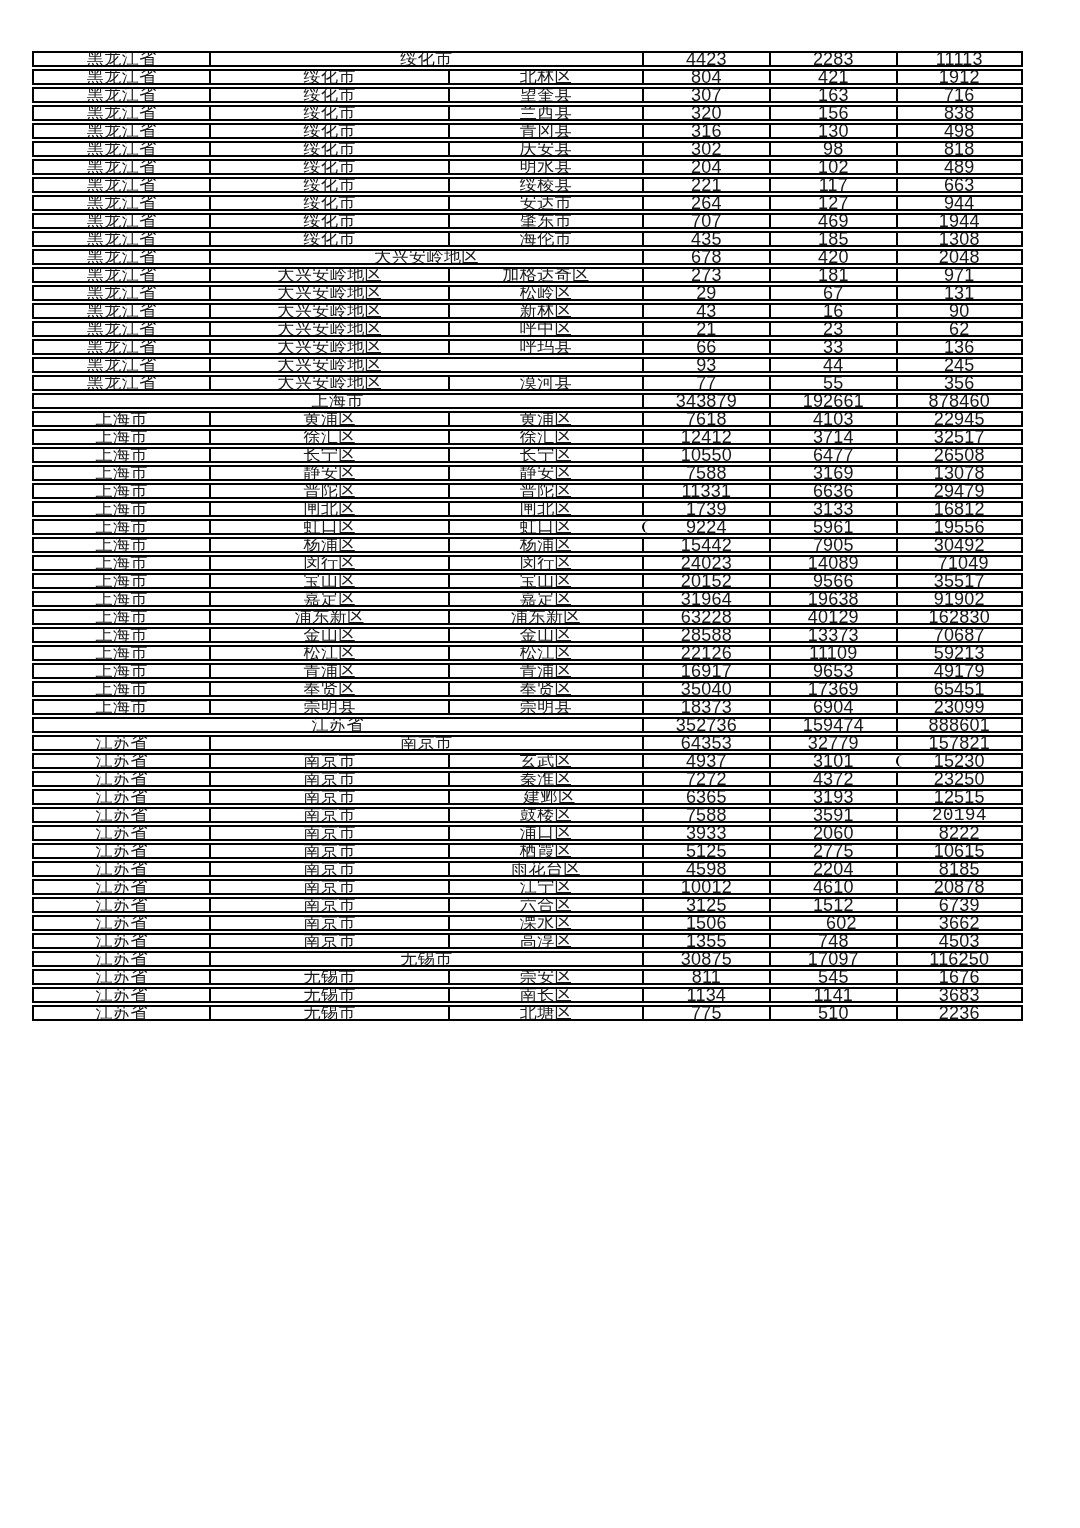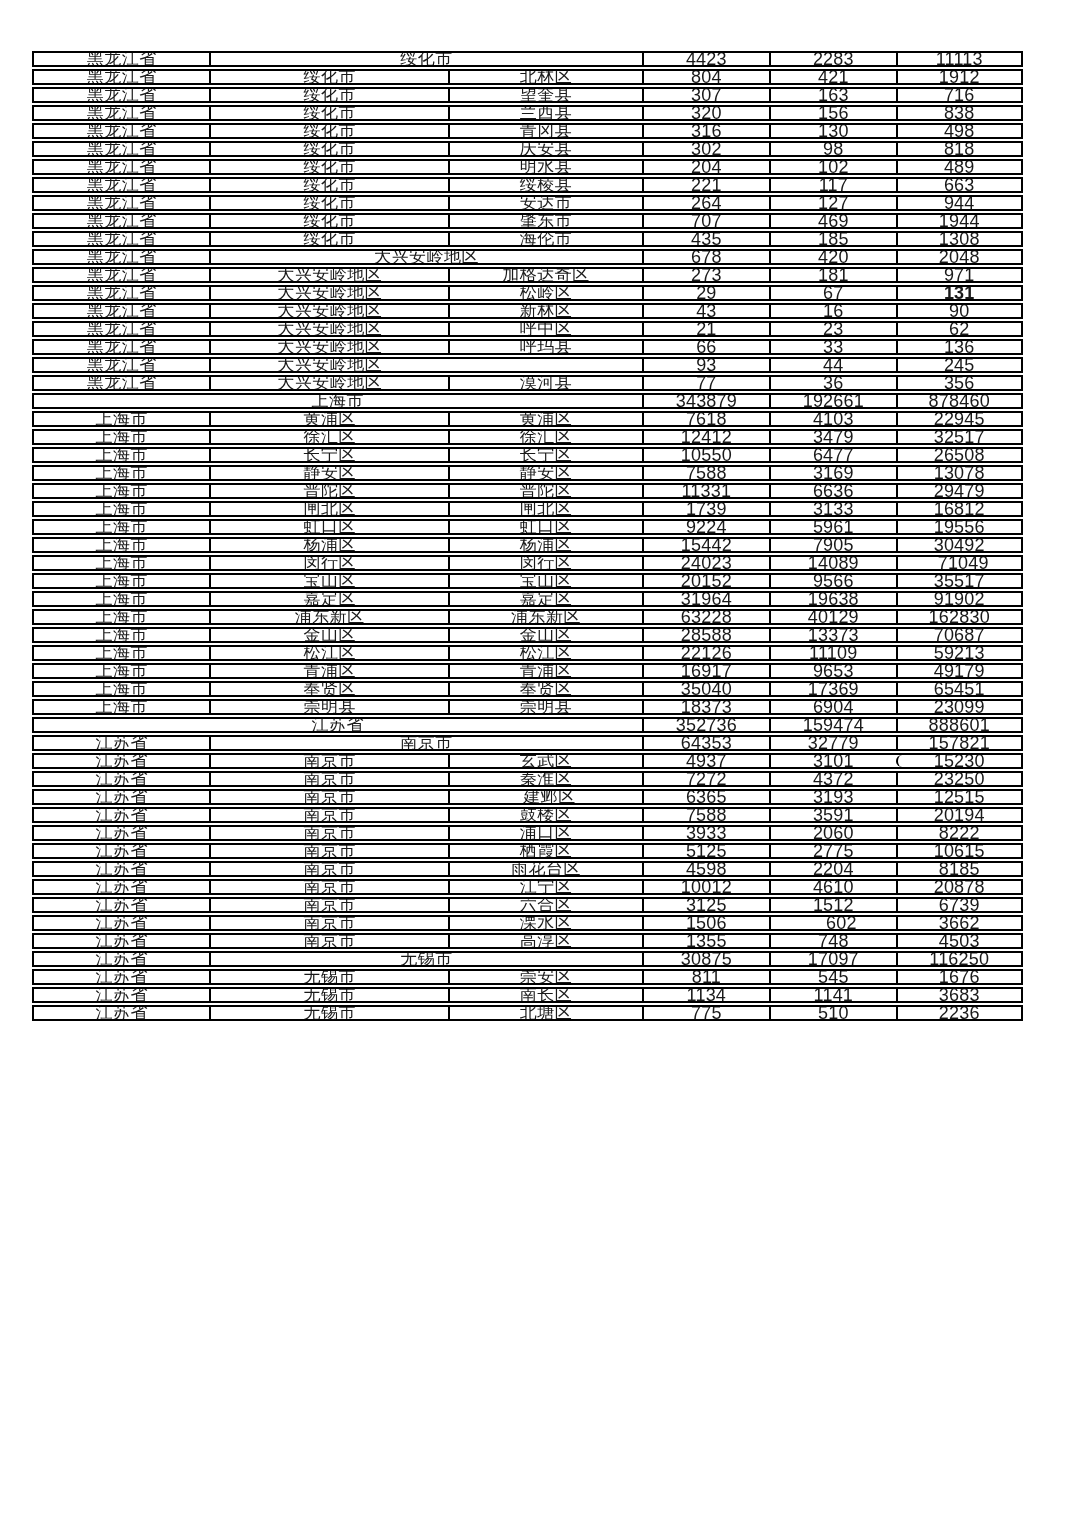--- a/index.html
+++ b/index.html
@@ -162,7 +162,7 @@
         <div class="cell" style="flex: 0 0 19.58%;">松岭区</div>
         <div class="cell num" style="flex: 0 0 12.92%;">29</div>
         <div class="cell num" style="flex: 0 0 12.81%;">67</div>
-        <div class="cell num" style="flex: 0 0 12.71%; font-weight: bold;">131</div>
+        <div class="cell num" style="flex: 0 0 12.71%;">131</div>
       </div>
       <div class="row">
         <div class="cell" style="flex: 0 0 17.76%;">黑龙江省</div>

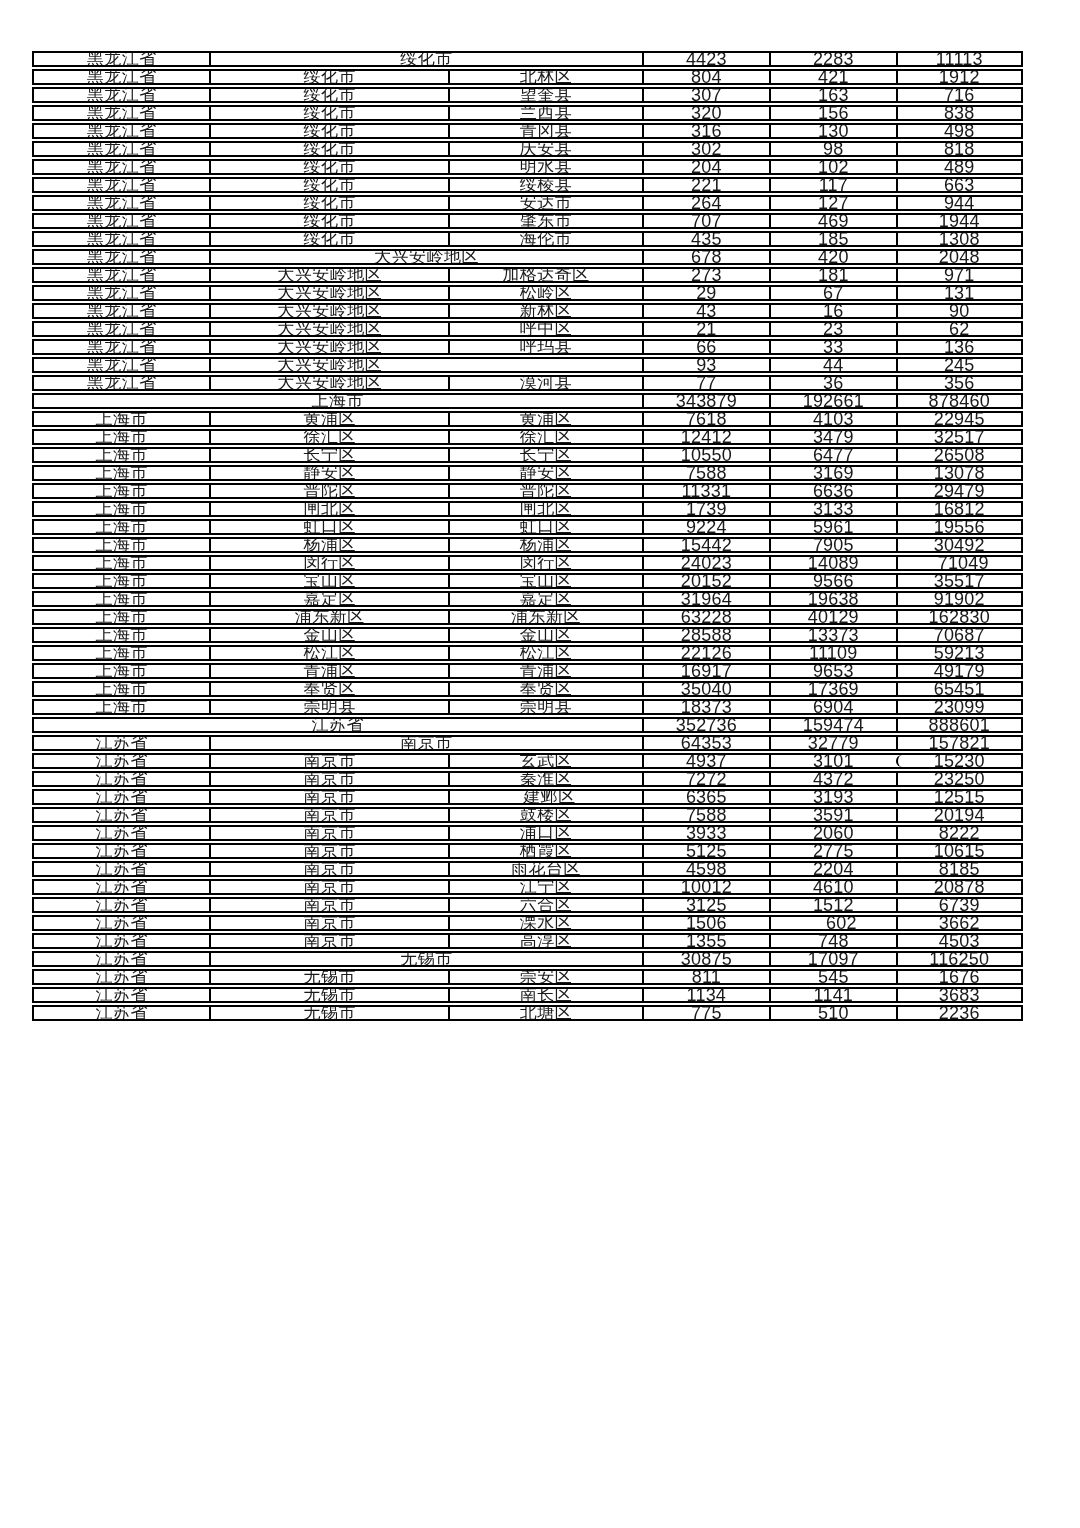--- a/index.html
+++ b/index.html
@@ -201,7 +201,7 @@
         <div class="cell" style="flex: 0 0 24.22%;">大兴安岭地区</div>
         <div class="cell" style="flex: 0 0 19.58%;">漠河县</div>
         <div class="cell num" style="flex: 0 0 12.92%;">77</div>
-        <div class="cell num" style="flex: 0 0 12.81%;">36</div>
+        <div class="cell num" style="flex: 0 0 12.81%;">55</div>
         <div class="cell num" style="flex: 0 0 12.71%;">356</div>
       </div>
       <div class="row">

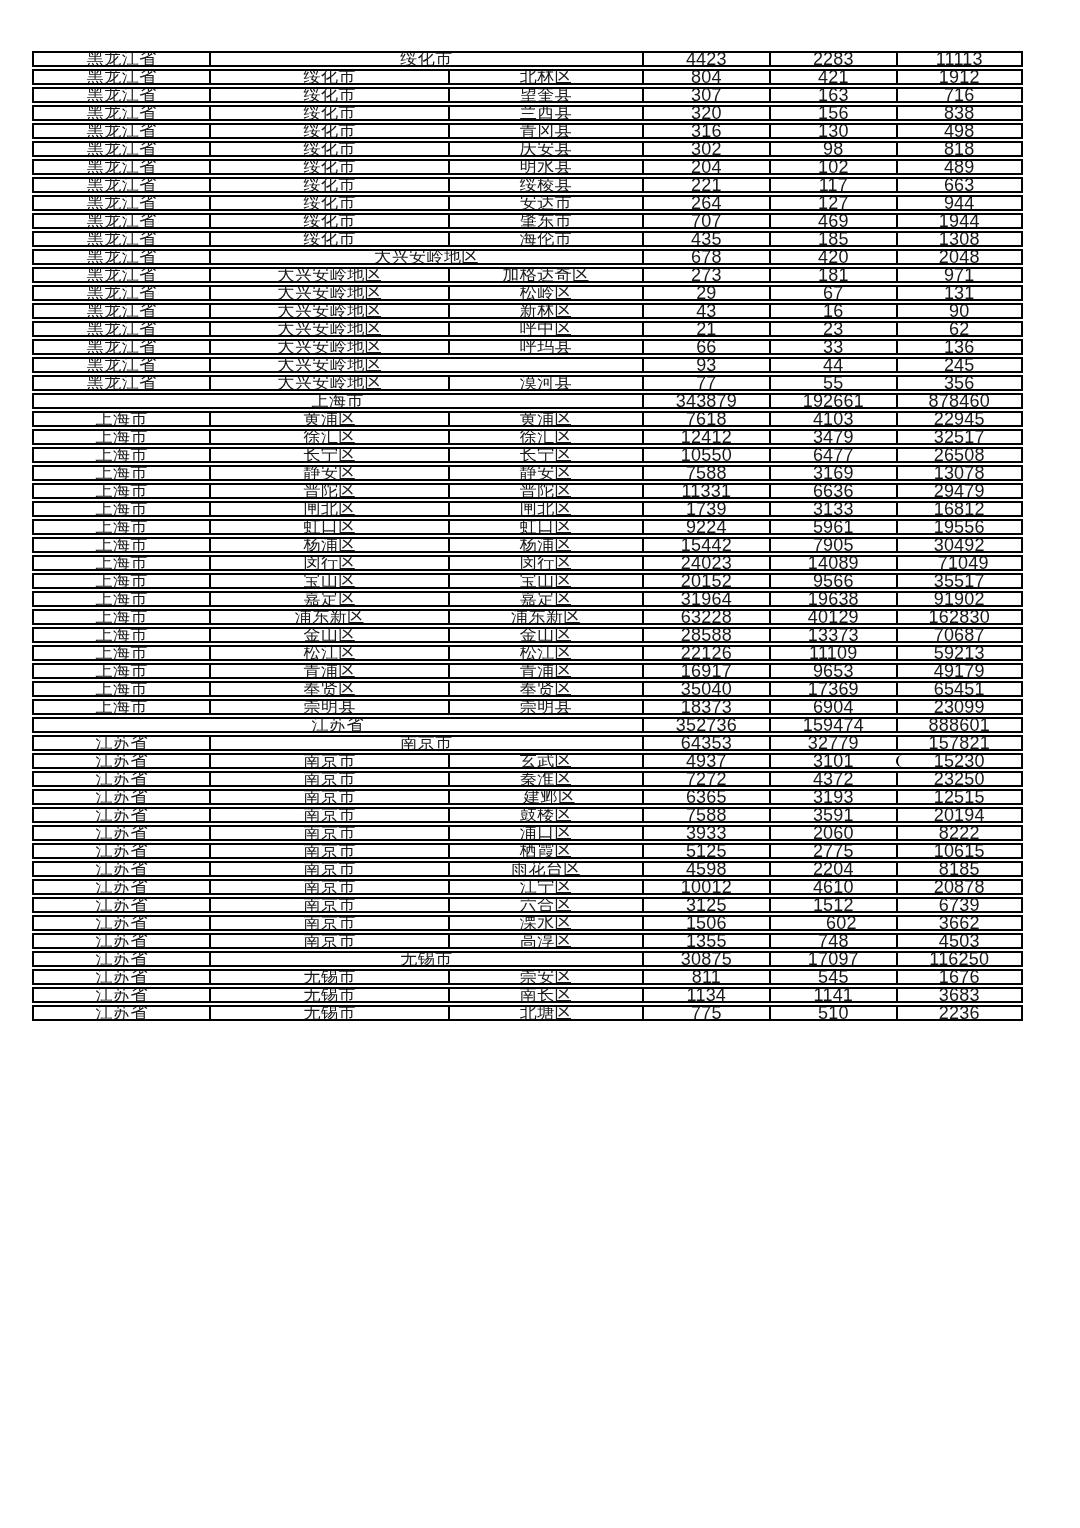--- a/index.html
+++ b/index.html
@@ -223,7 +223,7 @@
         <div class="cell" style="flex: 0 0 24.22%;">徐汇区</div>
         <div class="cell" style="flex: 0 0 19.58%;">徐汇区</div>
         <div class="cell num" style="flex: 0 0 12.92%;">12412</div>
-        <div class="cell num" style="flex: 0 0 12.81%;">3479</div>
+        <div class="cell num" style="flex: 0 0 12.81%;">3714</div>
         <div class="cell num" style="flex: 0 0 12.71%;">32517</div>
       </div>
       <div class="row">

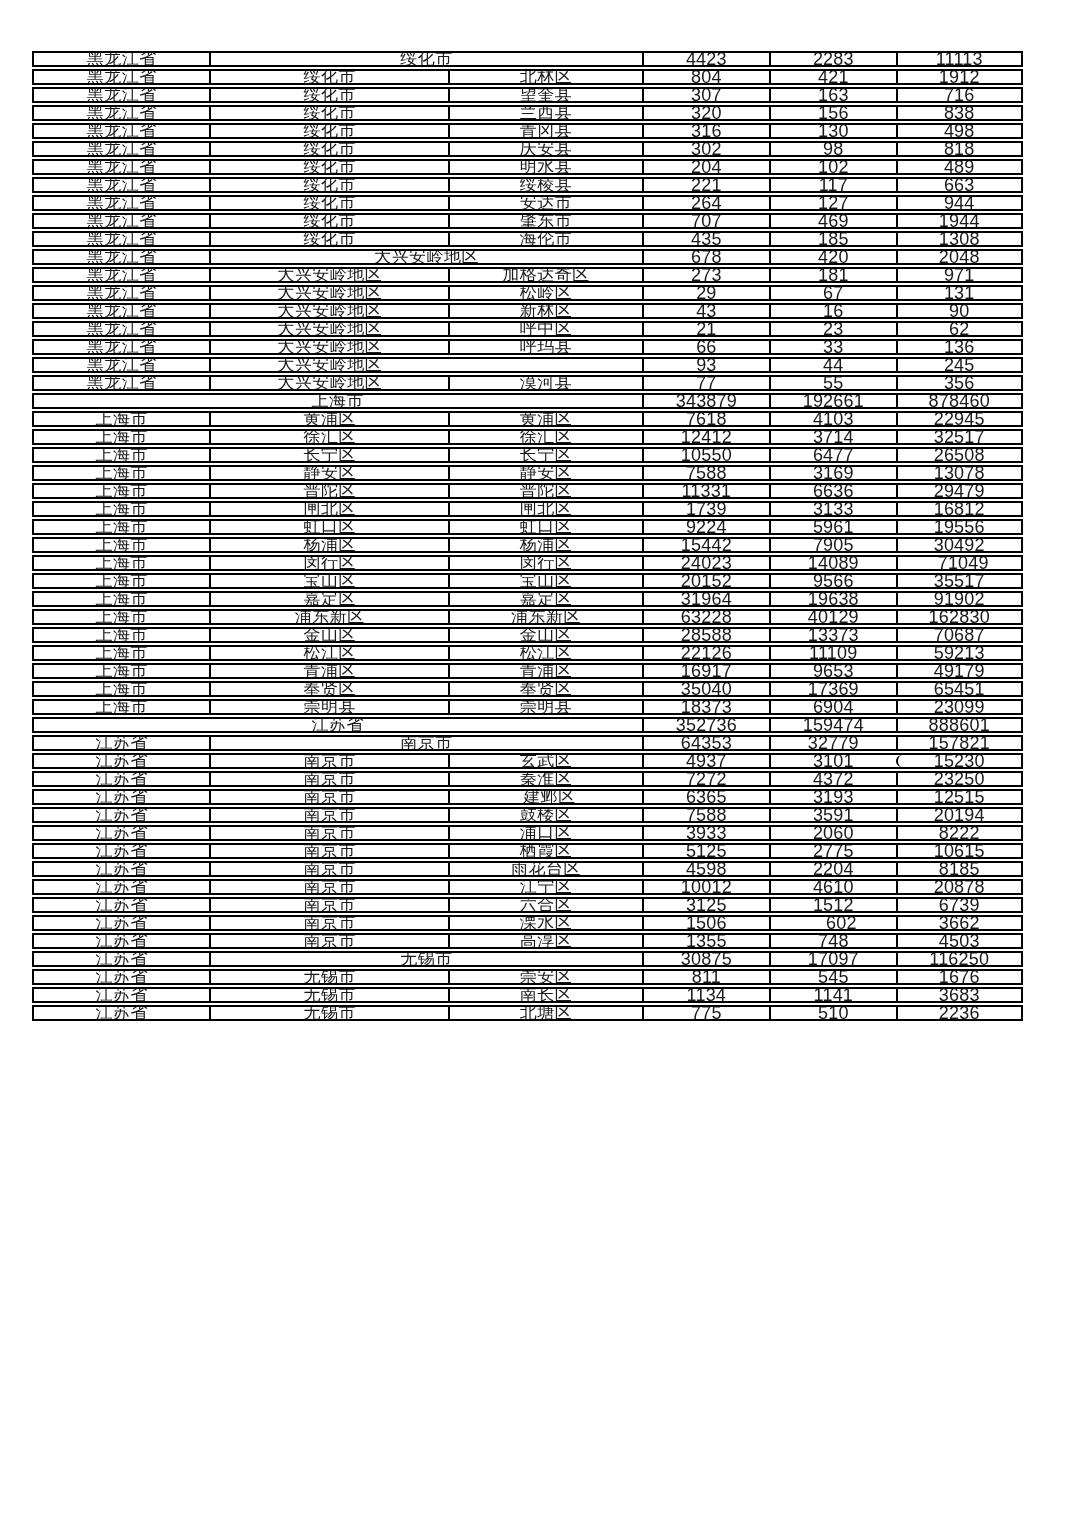--- a/index.html
+++ b/index.html
@@ -262,7 +262,7 @@
         <div class="cell" style="flex: 0 0 17.76%;">上海市</div>
         <div class="cell" style="flex: 0 0 24.22%;">虹口区</div>
         <div class="cell" style="flex: 0 0 19.58%;">虹口区</div>
-        <div class="cell num" style="flex: 0 0 12.92%;">9224</div>
+        <div class="cell num" style="flex: 0 0 12.92%; border-radius: 7px;">9224</div>
         <div class="cell num" style="flex: 0 0 12.81%;">5961</div>
         <div class="cell num" style="flex: 0 0 12.71%;">19556</div>
       </div>

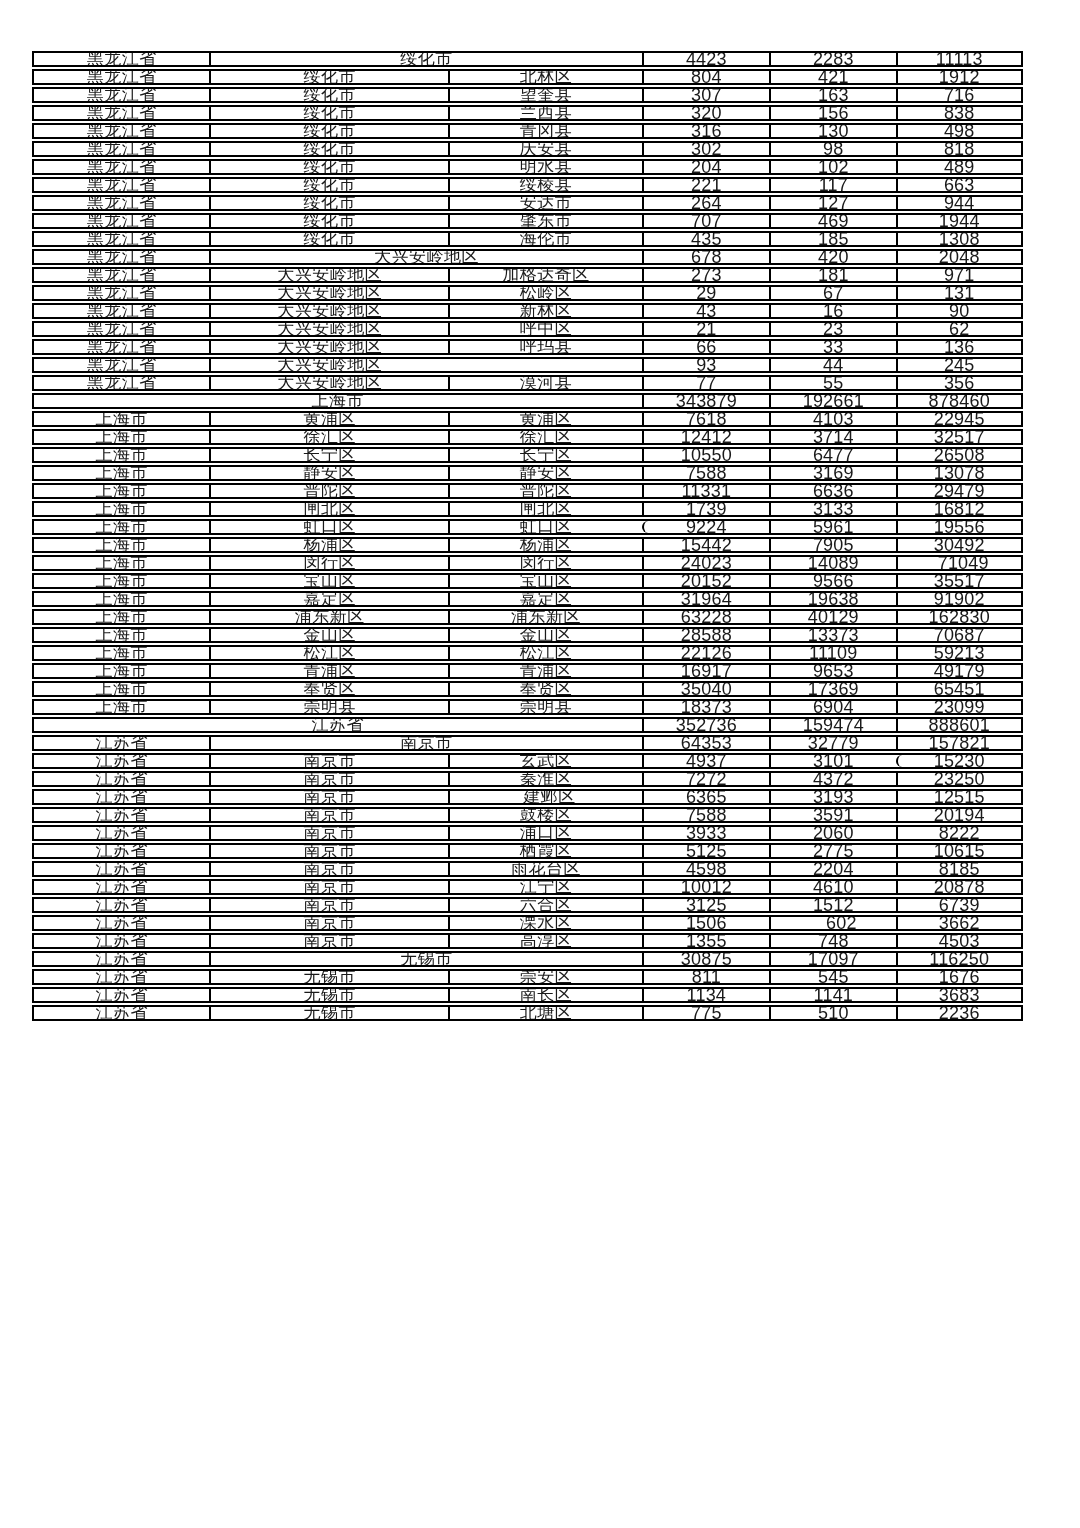--- a/index.html
+++ b/index.html
@@ -389,7 +389,7 @@
         <div class="cell" style="flex: 0 0 19.58%;">鼓楼区</div>
         <div class="cell num" style="flex: 0 0 12.92%;">7588</div>
         <div class="cell num" style="flex: 0 0 12.81%;">3591</div>
-        <div class="cell num" style="flex: 0 0 12.71%;">20194</div>
+        <div class="cell num" style="flex: 0 0 12.71%; font-family: Liberation Mono, monospace;">20194</div>
       </div>
       <div class="row">
         <div class="cell" style="flex: 0 0 17.76%;">江苏省</div>

